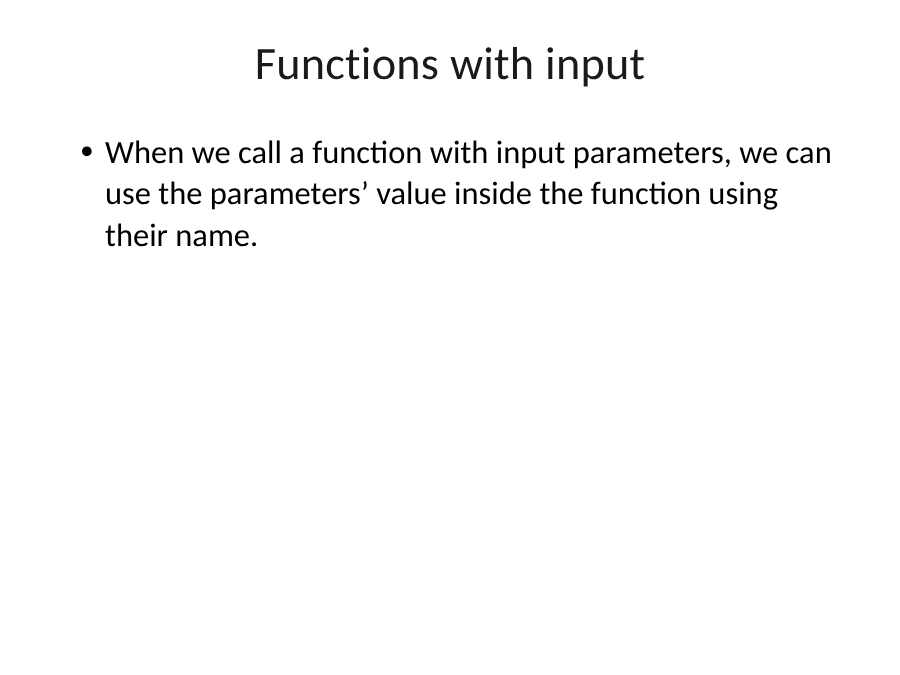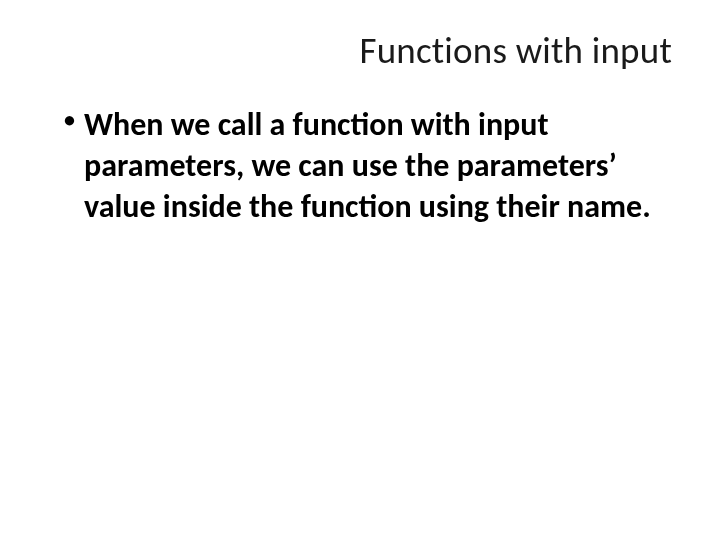--- a/index.html
+++ b/index.html
@@ -21,7 +21,7 @@
       padding: 28px 48px 40px 48px;
     }
     .title {
-      text-align: right;
+      text-align: center;
       font-size: 37px;
       font-weight: 400;
       color: #1a1a1a;

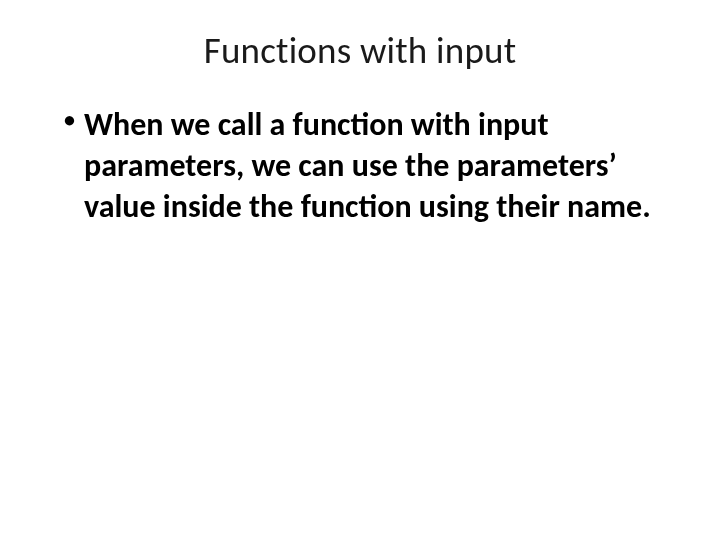--- a/index.html
+++ b/index.html
@@ -37,10 +37,9 @@
     li {
       position: relative;
       padding-left: 20px;
-      font-size: 32px;
+      font-size: 26px;
       line-height: 1.28;
       color: #000000;
-      font-weight: bold;
     }
     li::before {
       content: "•";

